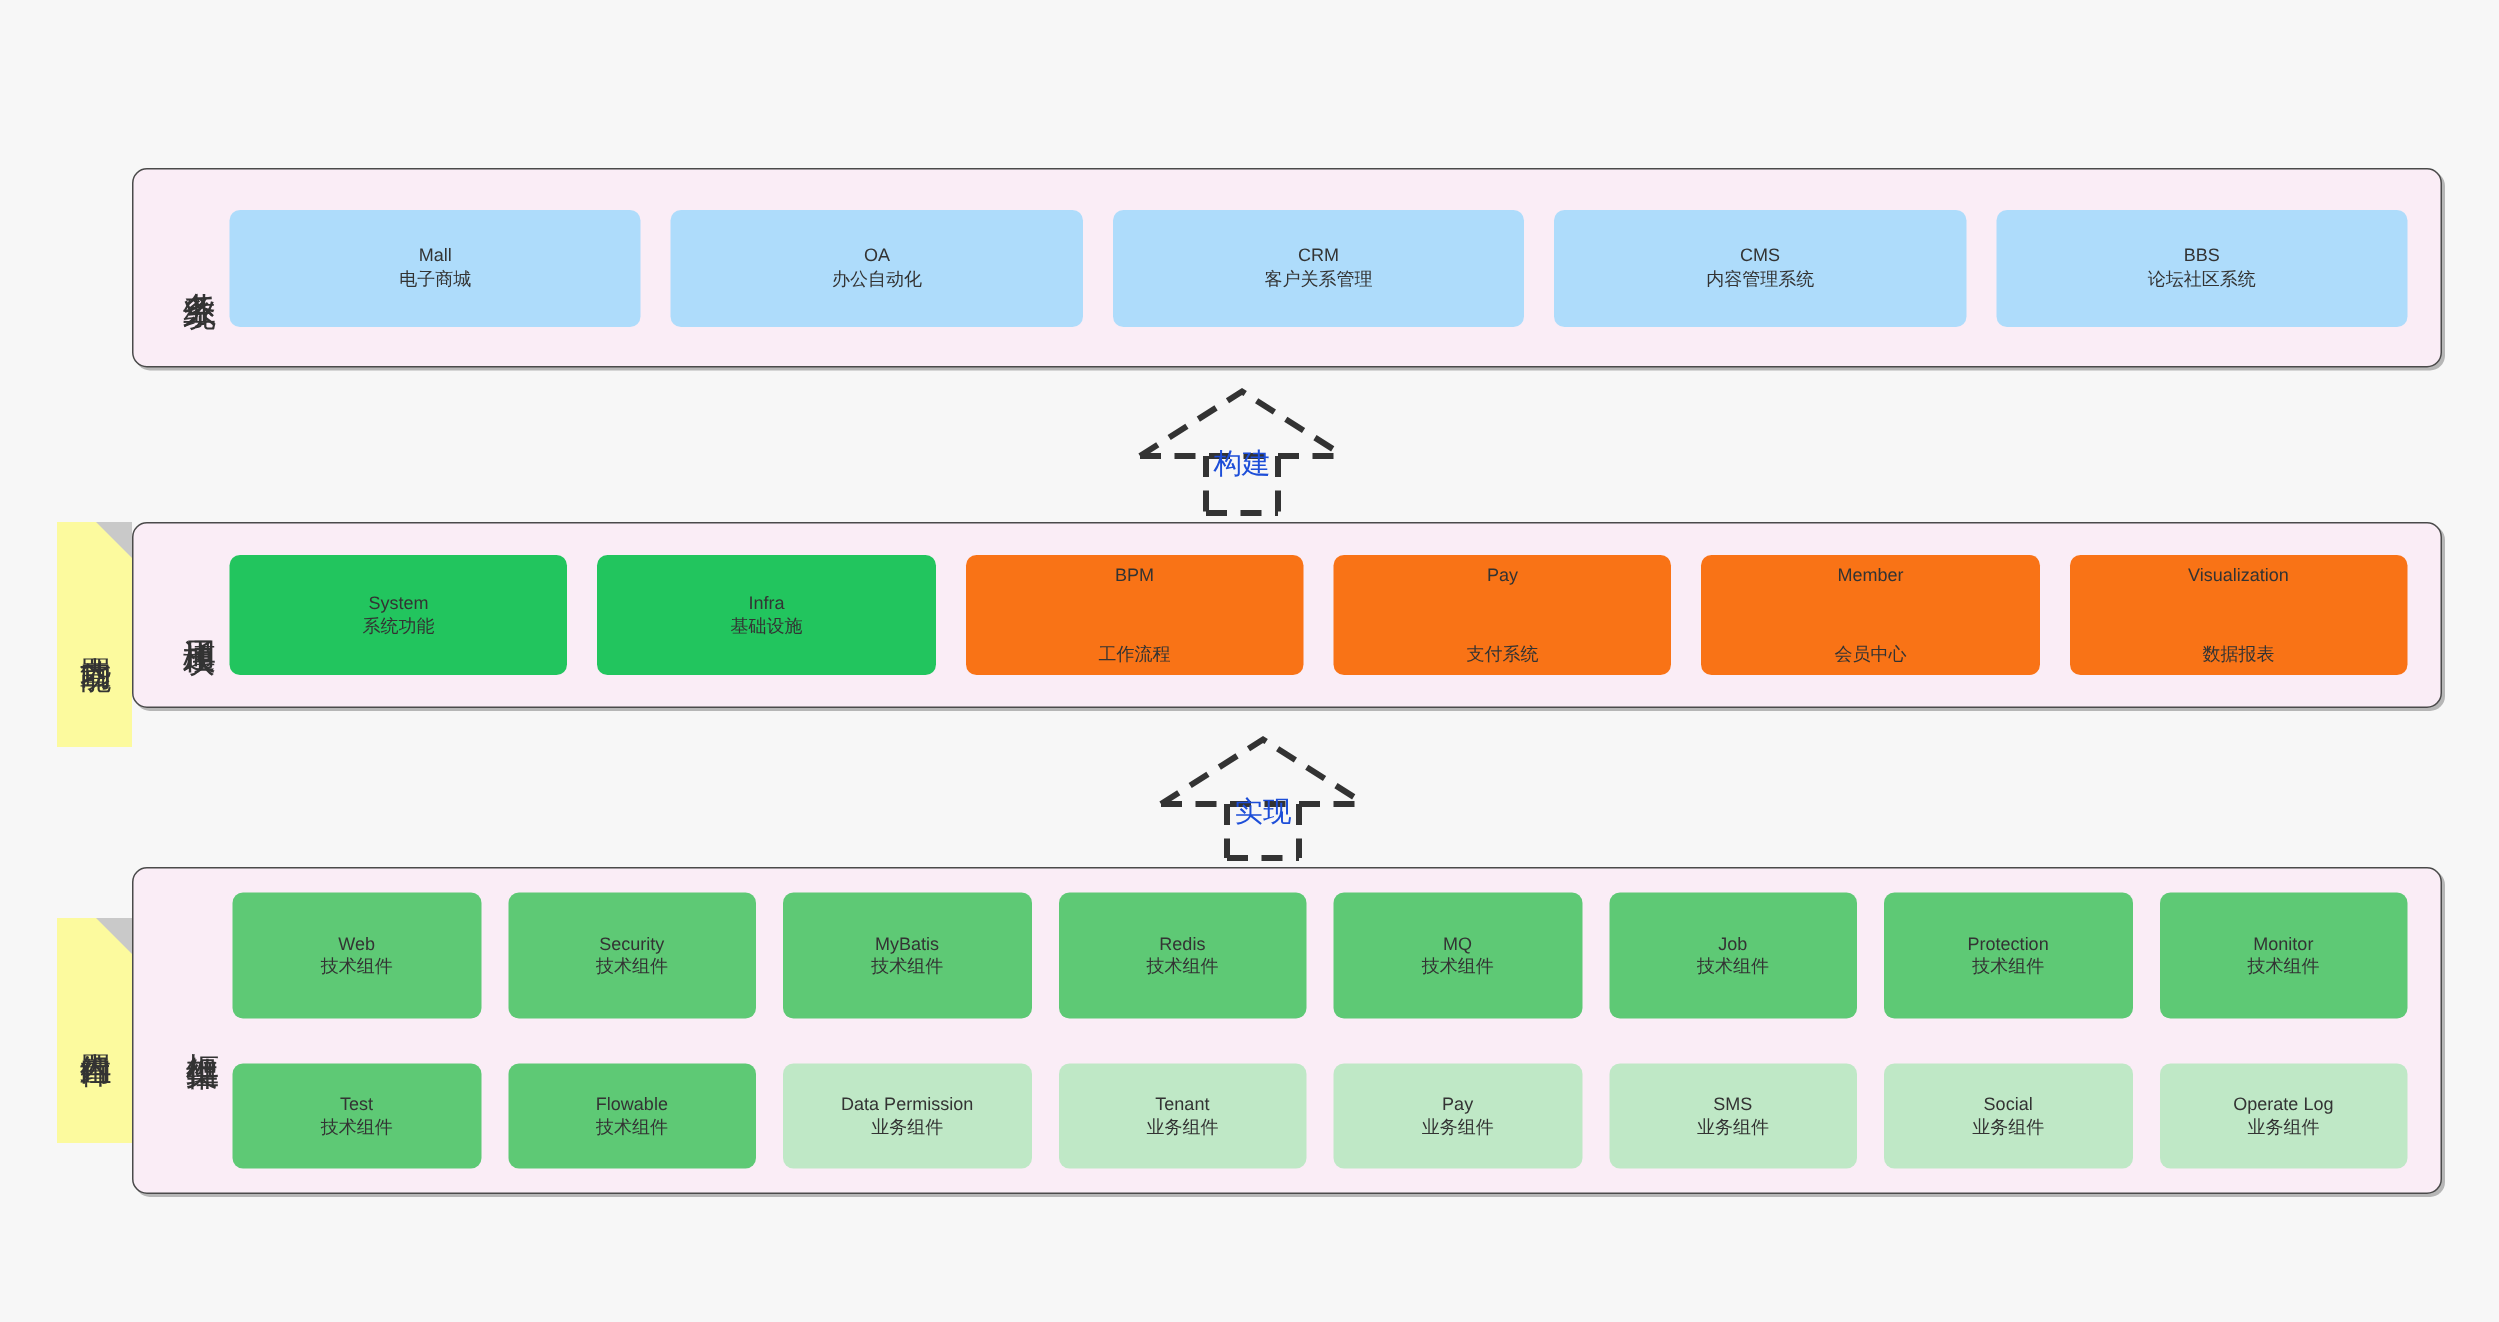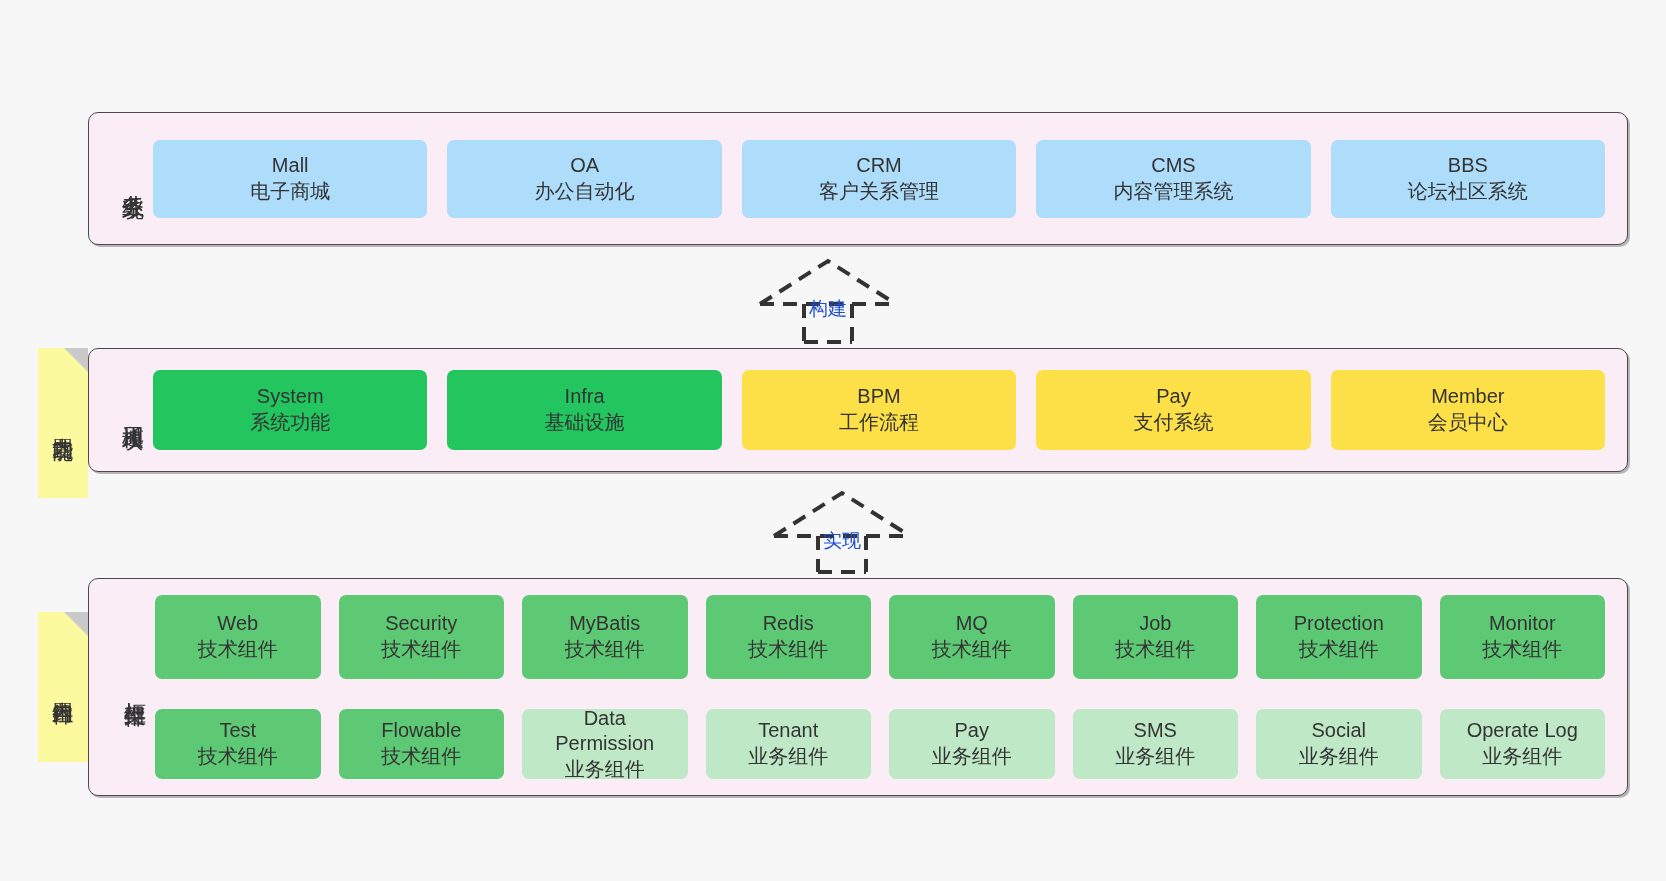--- a/index.html
+++ b/index.html
@@ -59,7 +59,7 @@
     align-items:center;
     justify-content:center;
     text-align:center;
-    font-size:20px;
+    font-size:12px;
     line-height:1.28;
     color:#333;
     padding:6px 4px;

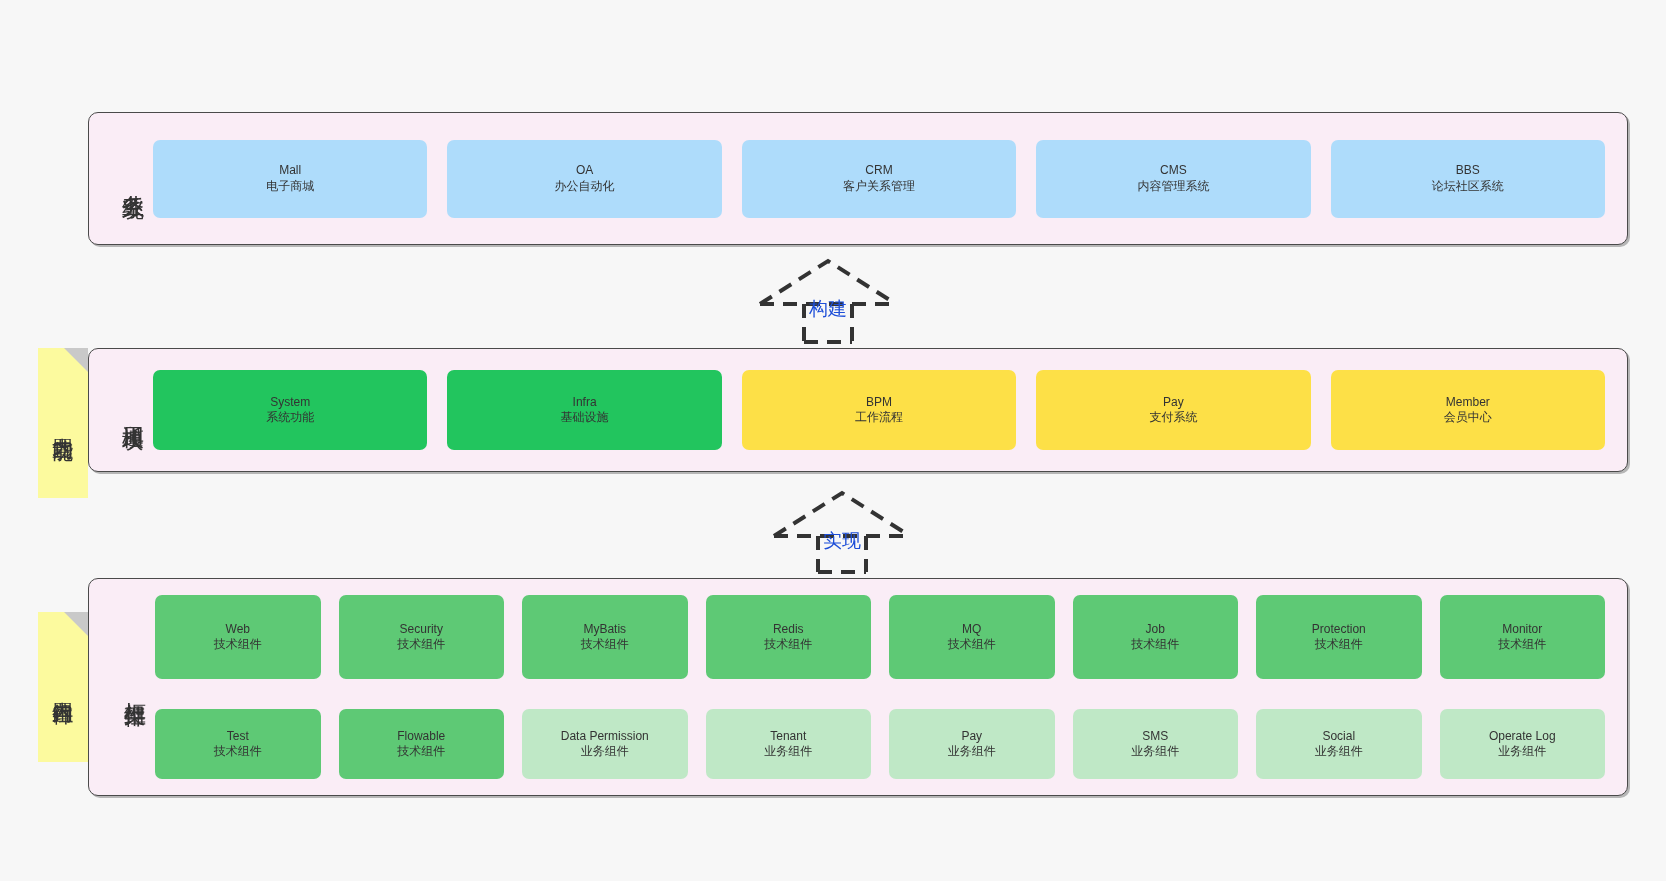--- a/index.html
+++ b/index.html
@@ -72,7 +72,7 @@
   
   .blue        {background:#aedcfb;}
   .red         {background:#22c55e;}
-  .pink        {background:#fde047;}
+  .pink        {background:#f97316;justify-content:space-between;}
   .green       {background:#5ec975;}
   .green-light {background:#bfe8c6;}
 

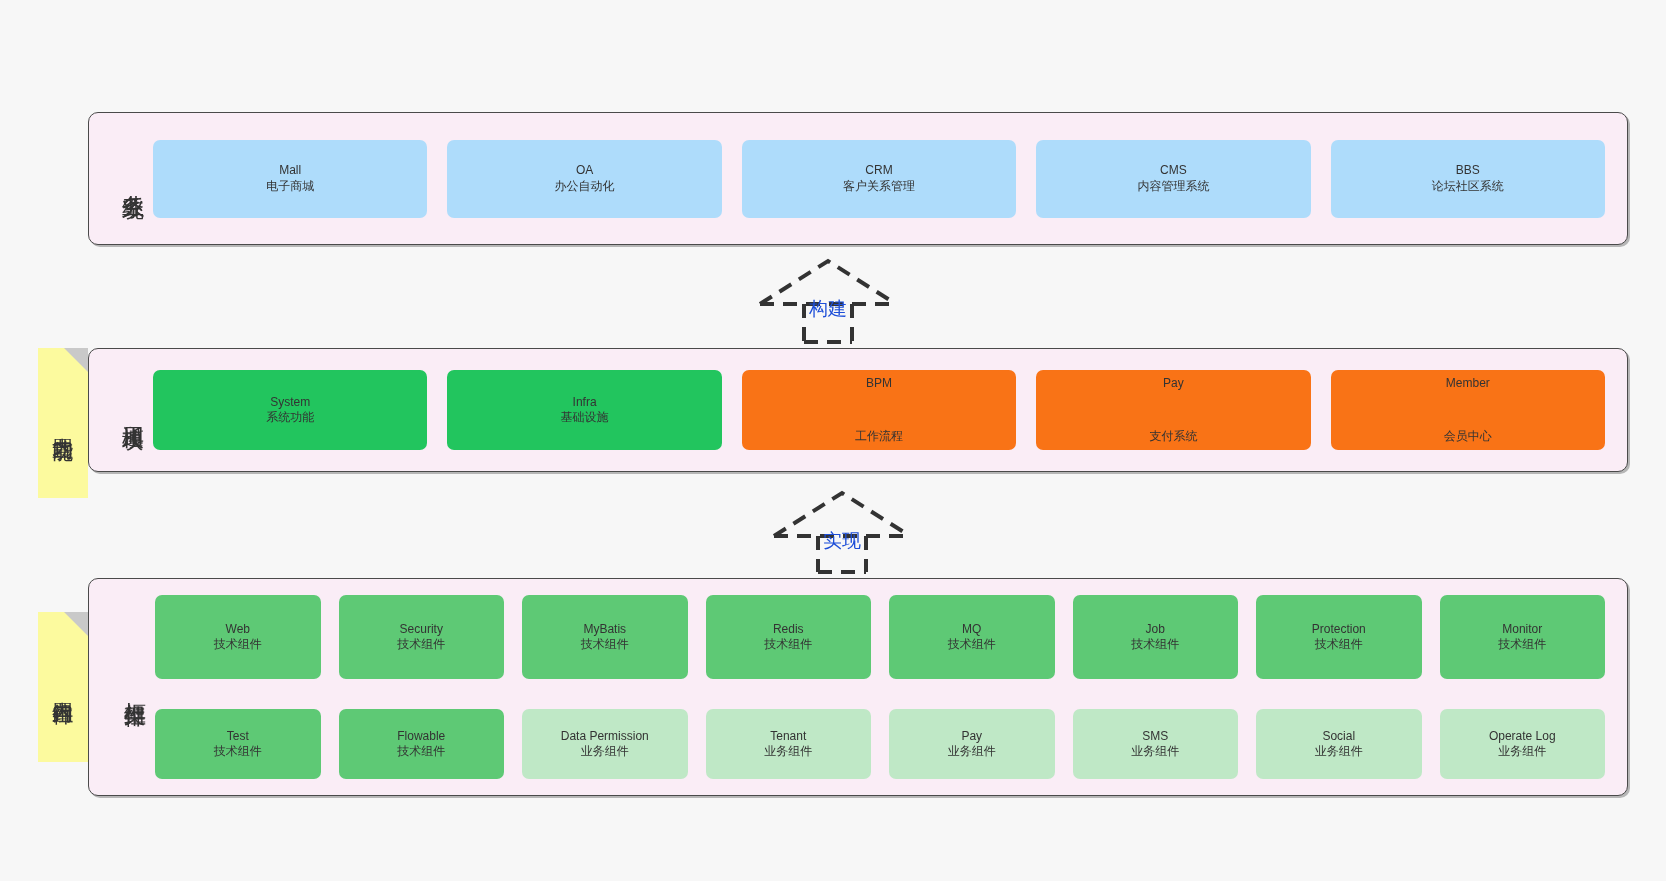--- a/index.html
+++ b/index.html
@@ -187,6 +187,10 @@
           <span class="en">Member</span>
           <span class="cn">会员中心</span>
         </div>
+        <div class="cell pink">
+          <span class="en">Visualization</span>
+          <span class="cn">数据报表</span>
+        </div>
       </div>
     </div>
   </div>

